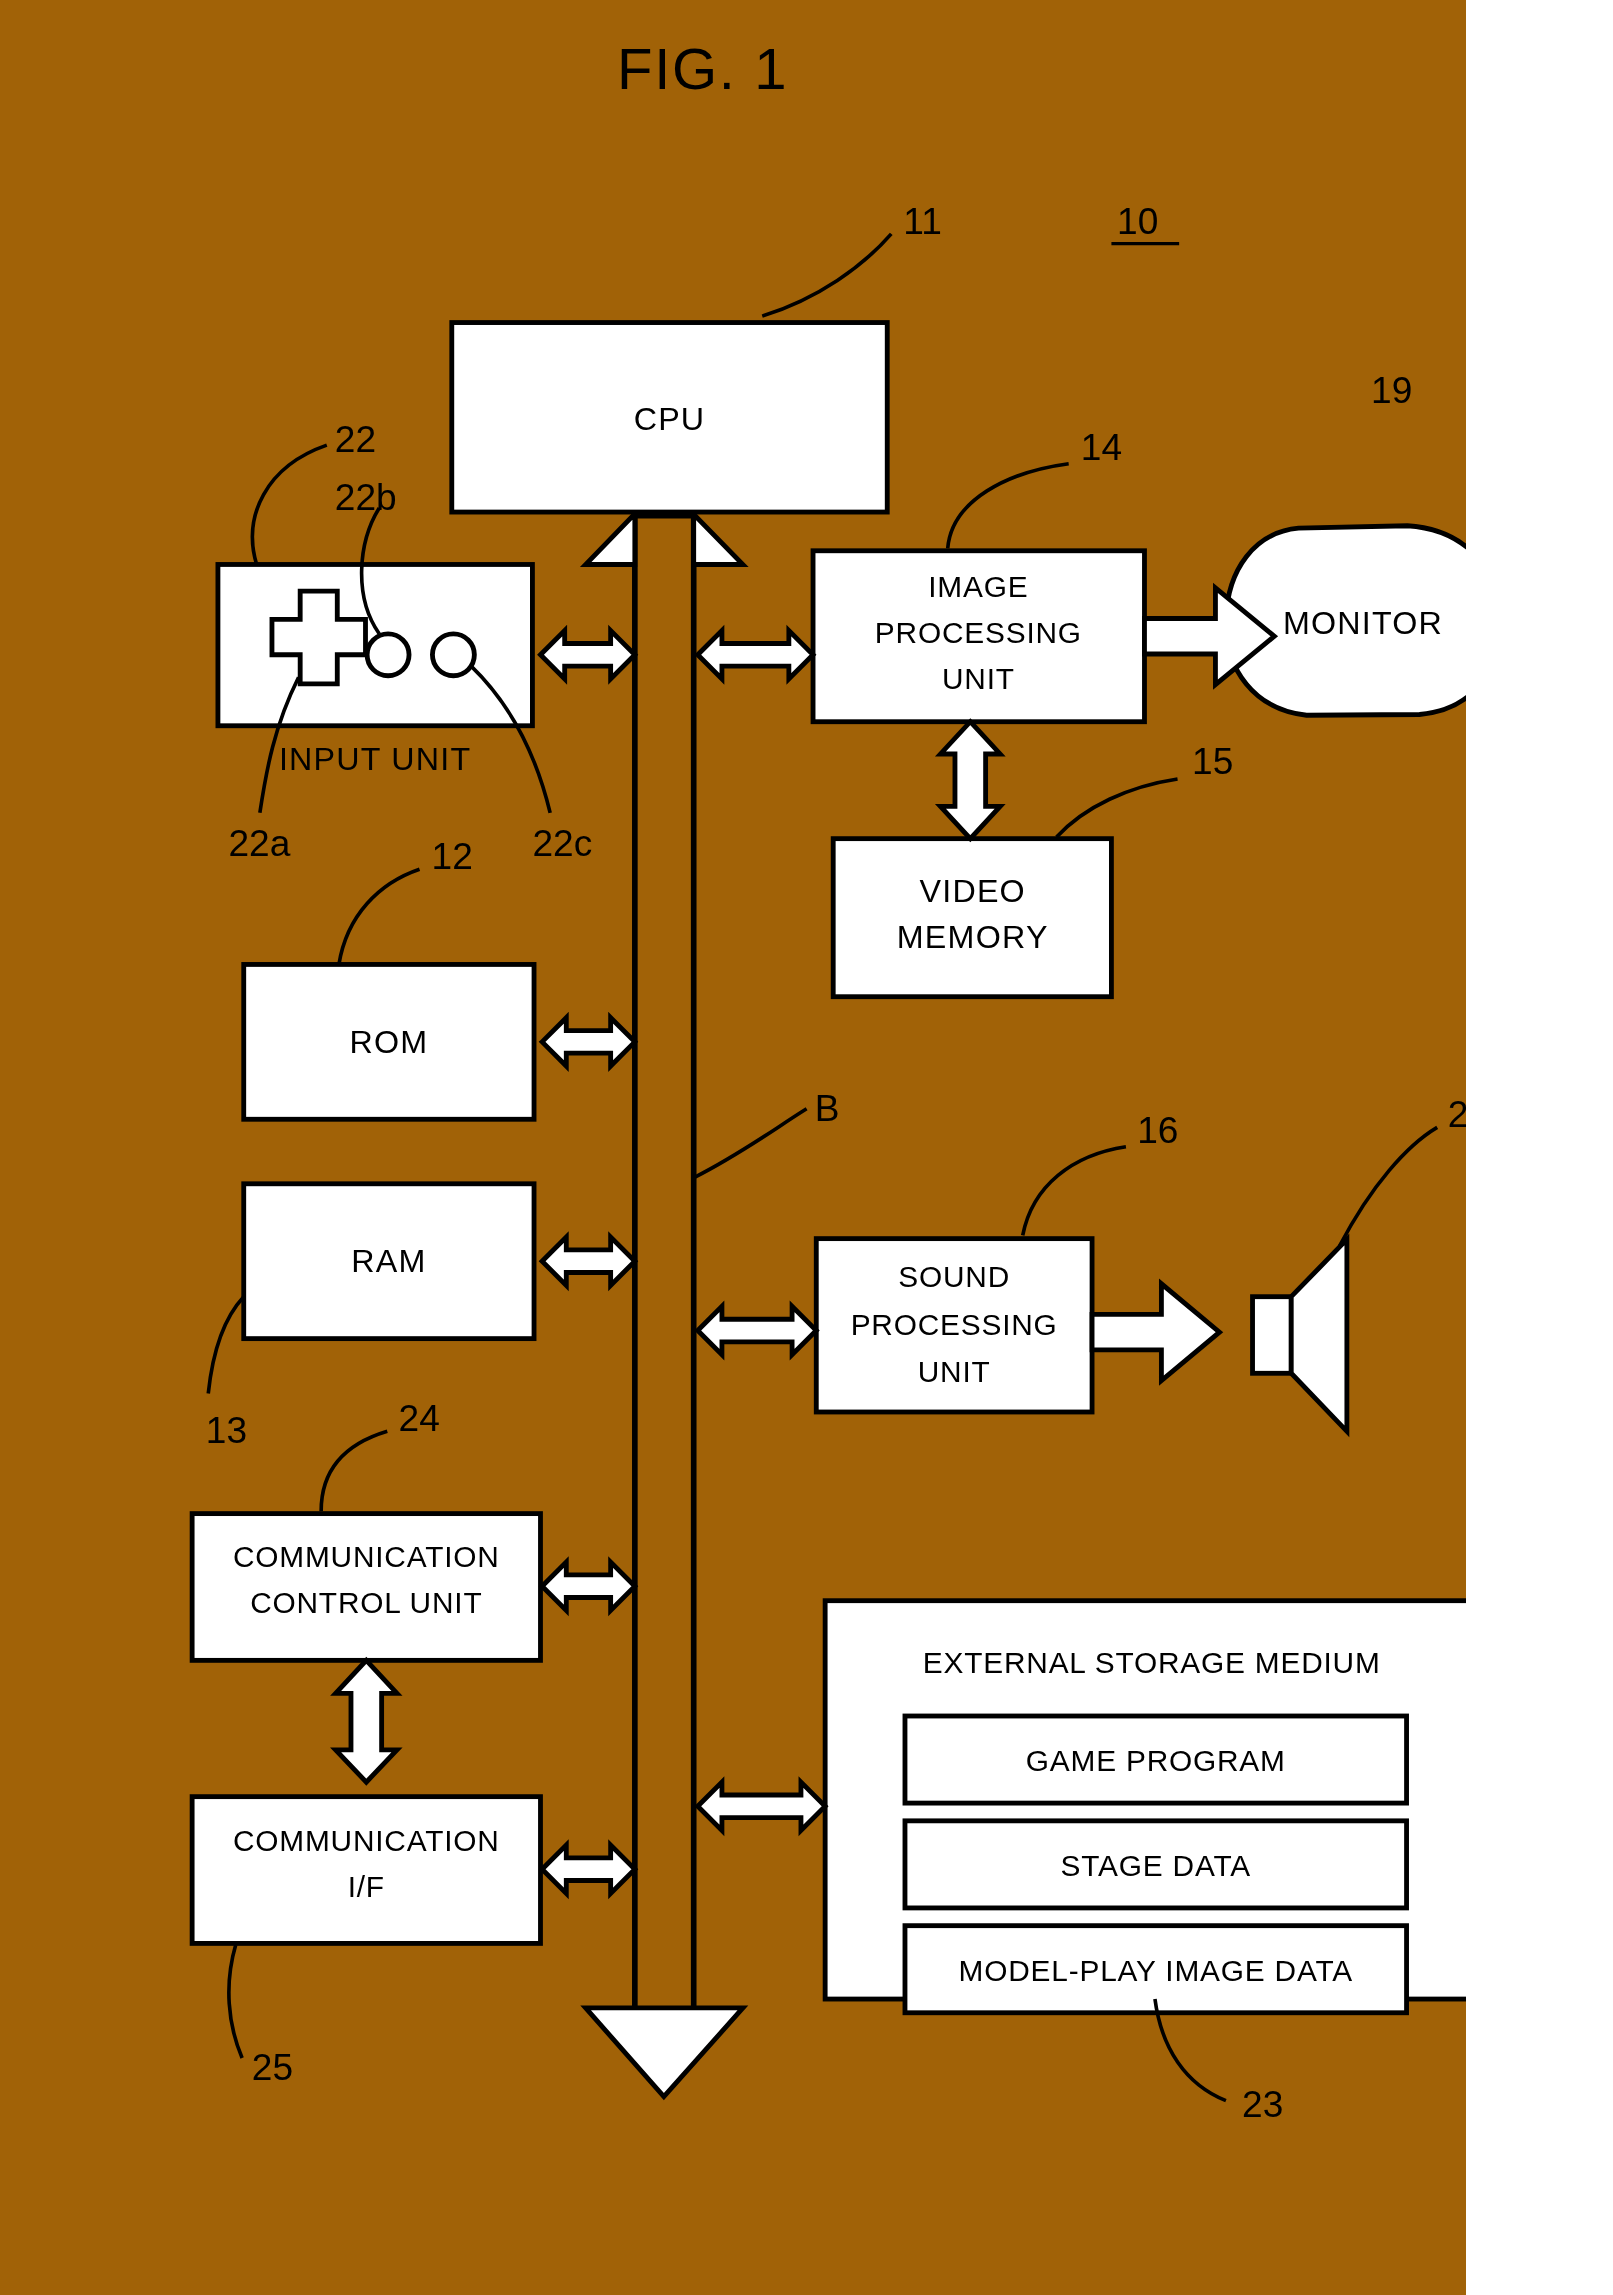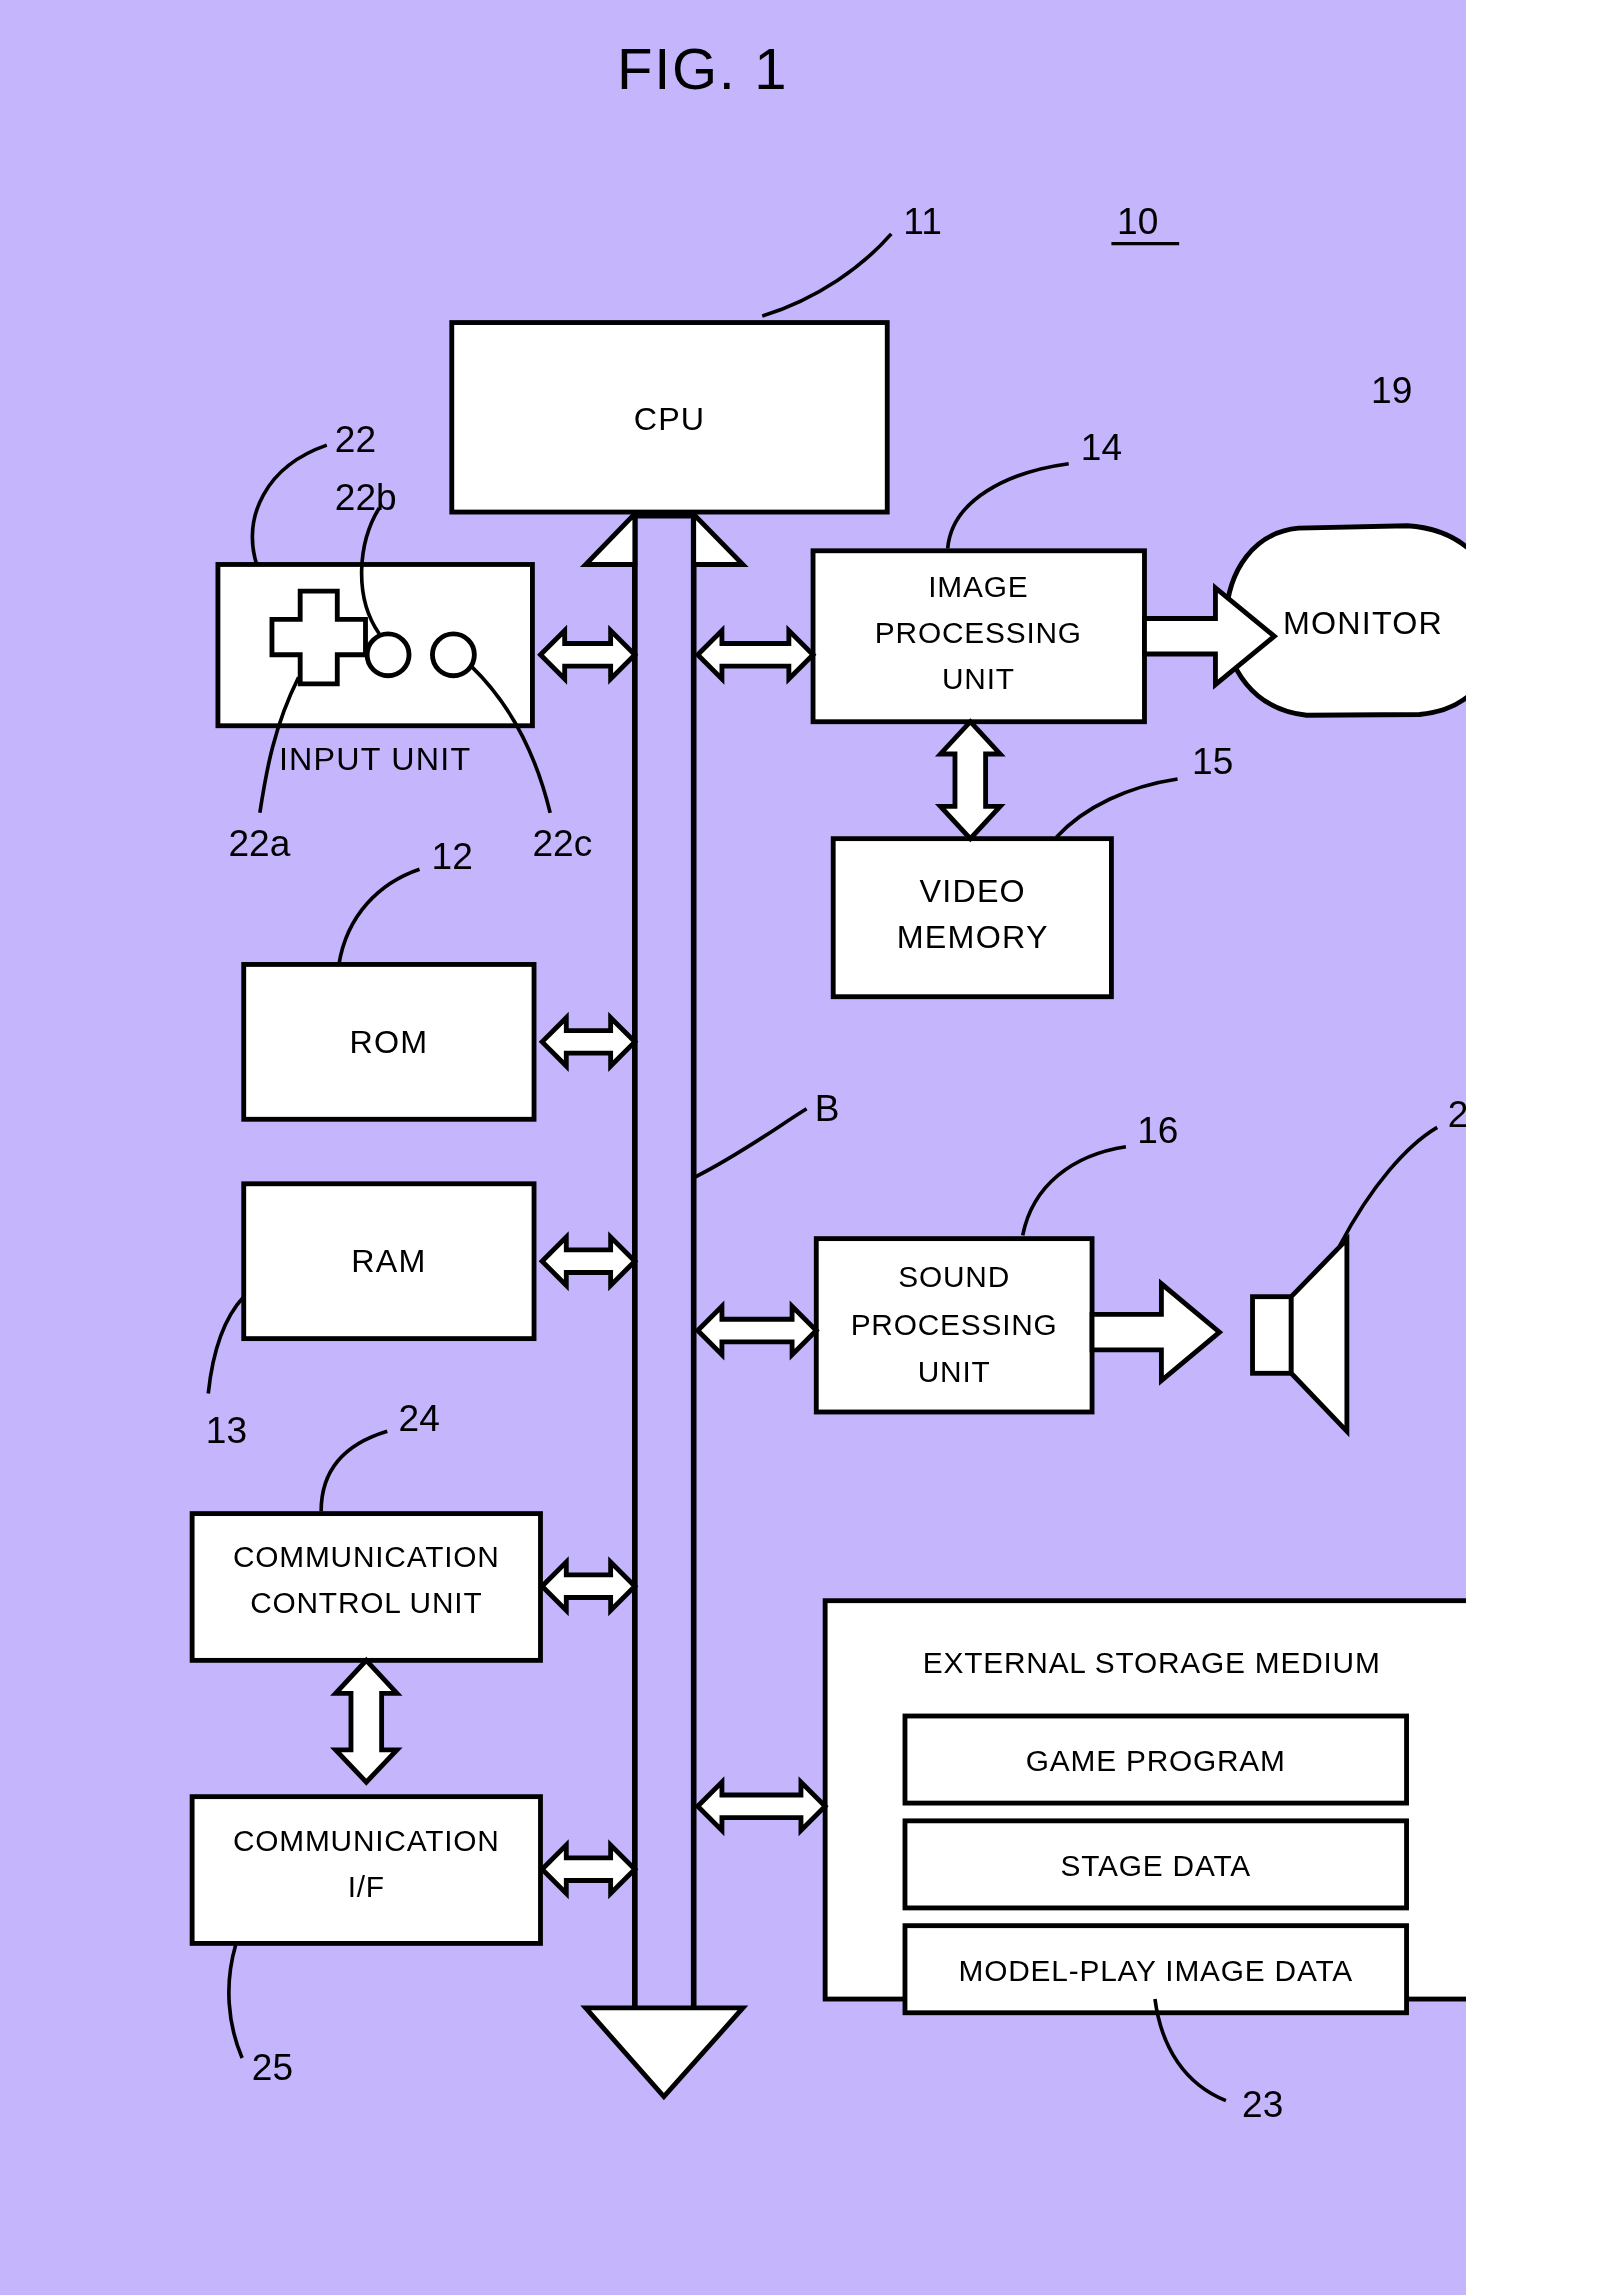--- a/index.html
+++ b/index.html
@@ -15,7 +15,7 @@
     position: relative;
     width: 1466px;
     height: 2295px;
-    background: #c4b5fd;
+    background: #a16207;
     overflow: hidden;
   }
   svg#figure {

